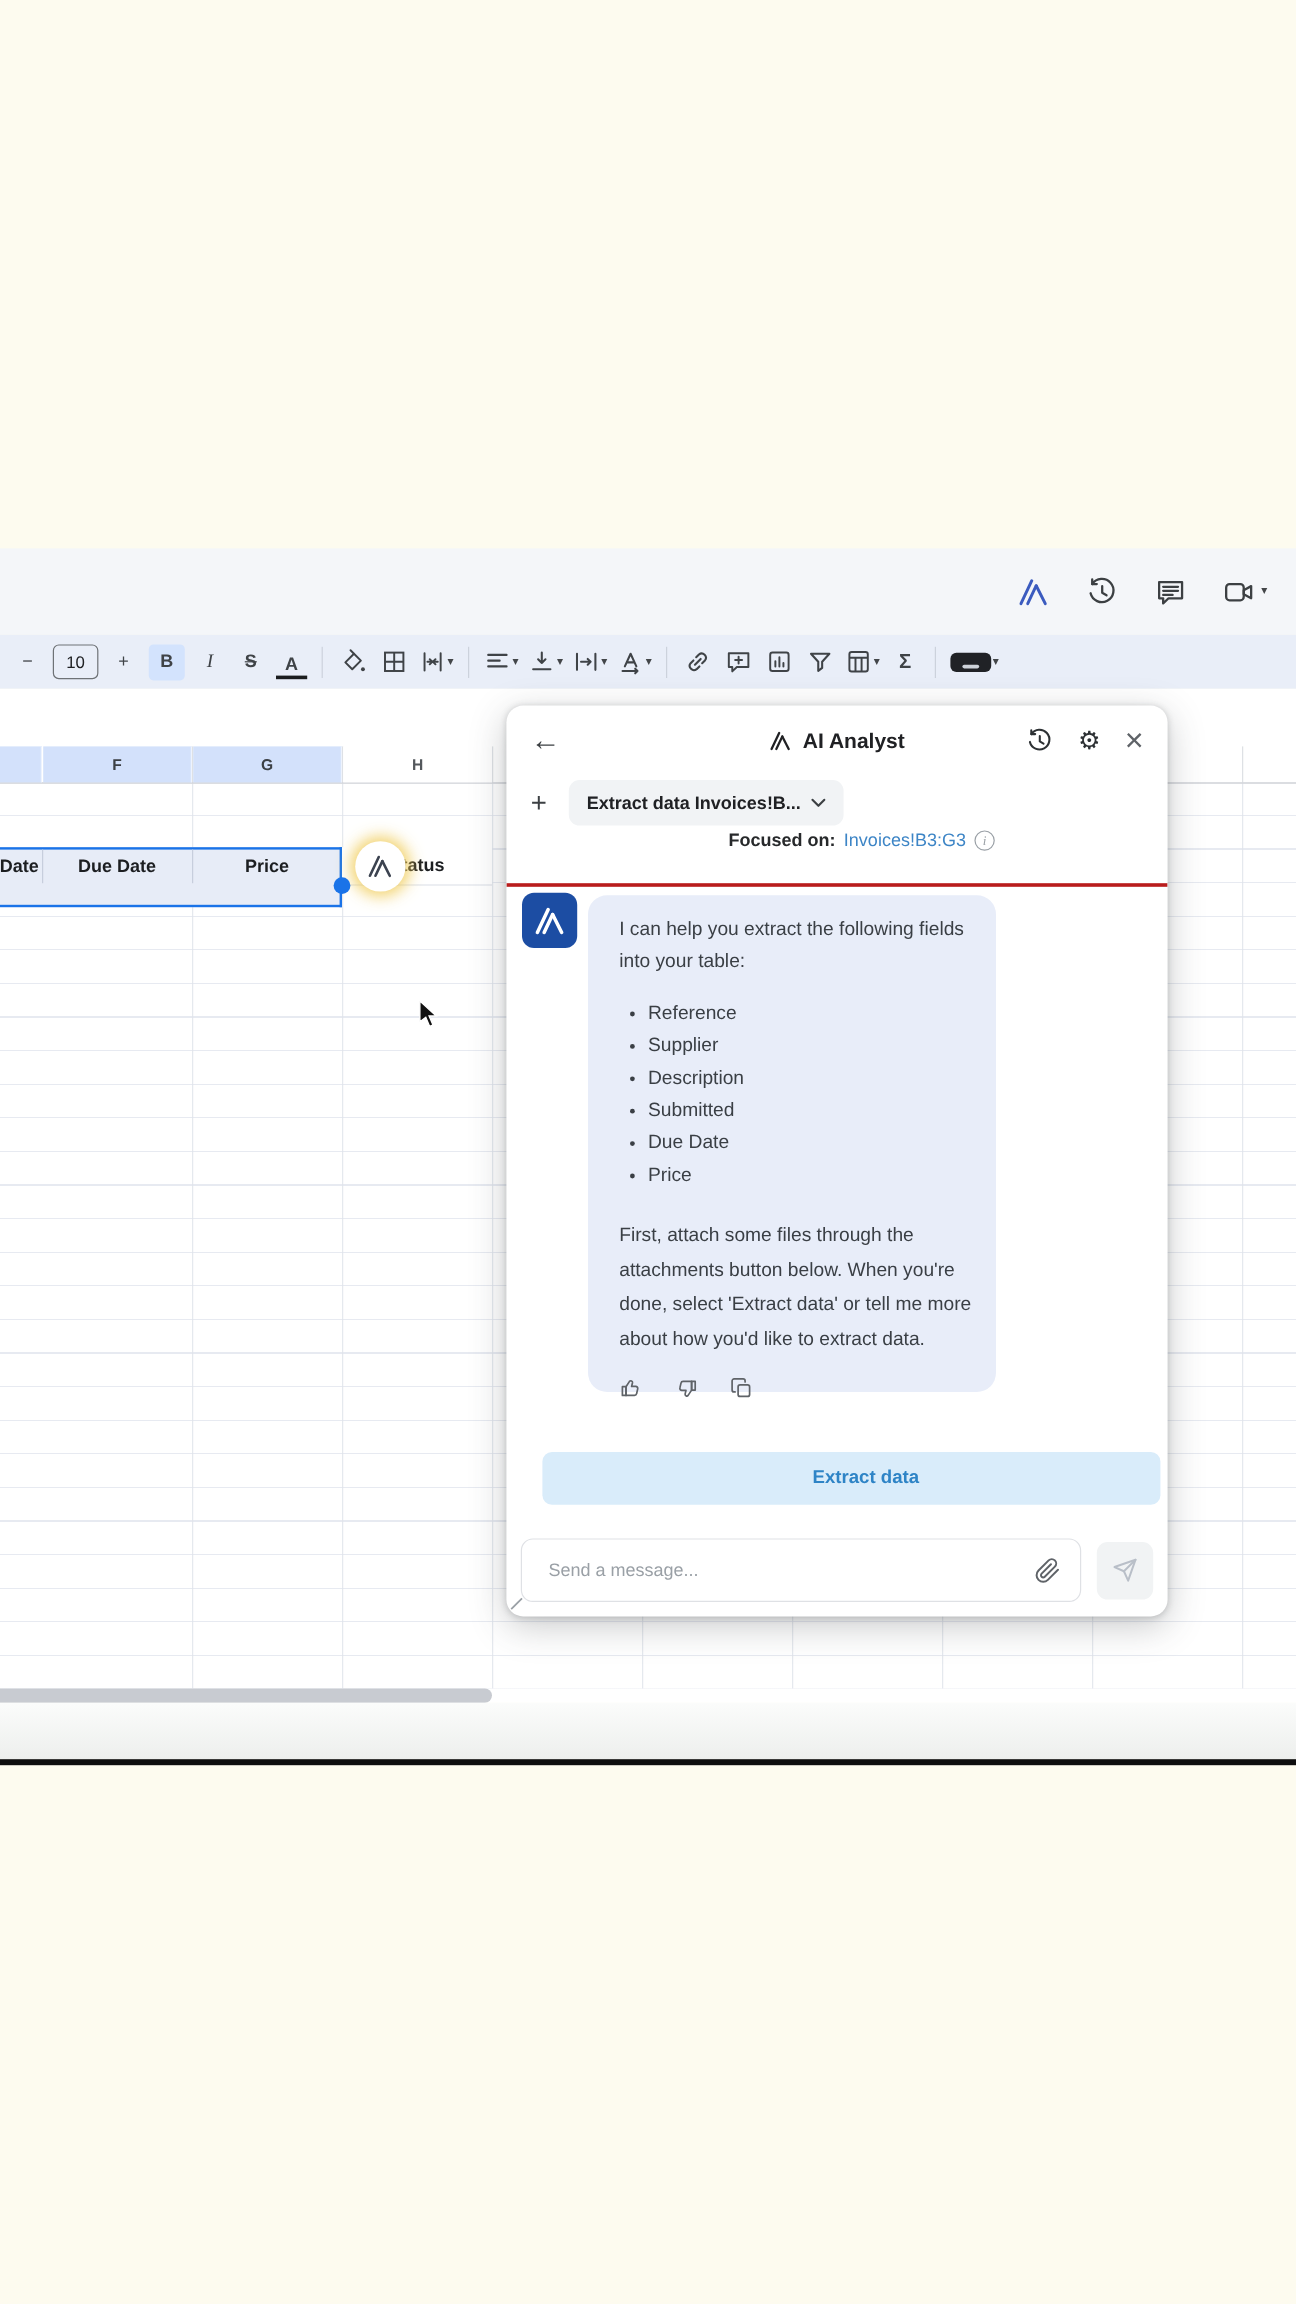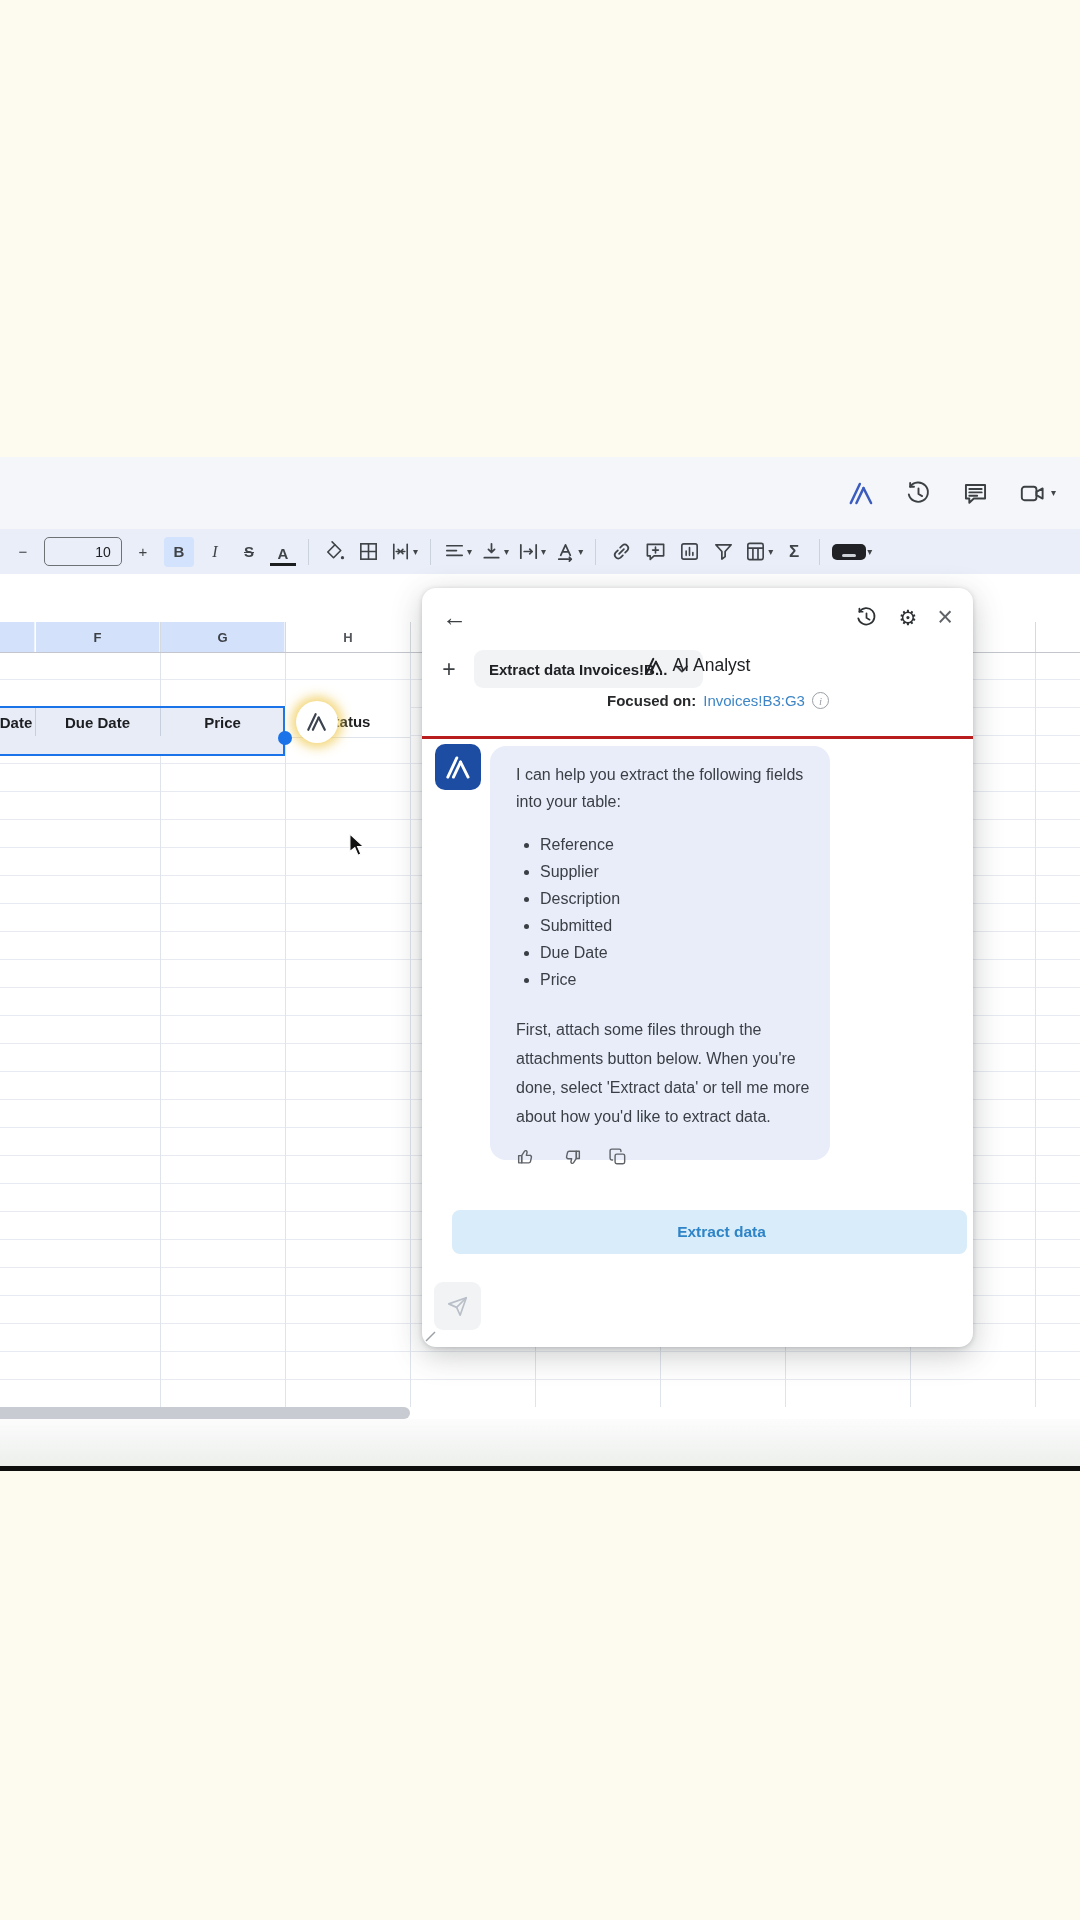--- a/index.html
+++ b/index.html
@@ -17,7 +17,7 @@
   .toolbar{position:absolute;left:0;top:529px;width:1080px;height:45px;background:#e9eef8;display:flex;align-items:center;padding-left:10px;gap:8px;box-sizing:border-box;}
   .tb{height:30px;min-width:26px;display:flex;align-items:center;justify-content:center;color:#3f4347;font-size:15px;border-radius:4px;}
   .tb-group{display:flex;align-items:center;gap:1px;}
-  .sizebox{width:36px;height:27px;border:1.5px solid #6e7276;border-radius:5px;font-size:14px;font-weight:500;display:flex;align-items:center;justify-content:center;color:#202124;background:transparent;padding-left:40px;}
+  .sizebox{width:36px;height:27px;border:1.5px solid #6e7276;border-radius:5px;font-size:14px;font-weight:500;display:flex;align-items:center;justify-content:center;color:#202124;background:transparent;}
   .bold-btn{font-weight:700;background:#d3e3fd;width:30px;}
   .italic-btn{font-style:italic;font-family:"Liberation Serif",serif;font-size:16px;}
   .strike-btn{text-decoration:line-through;font-weight:600;}

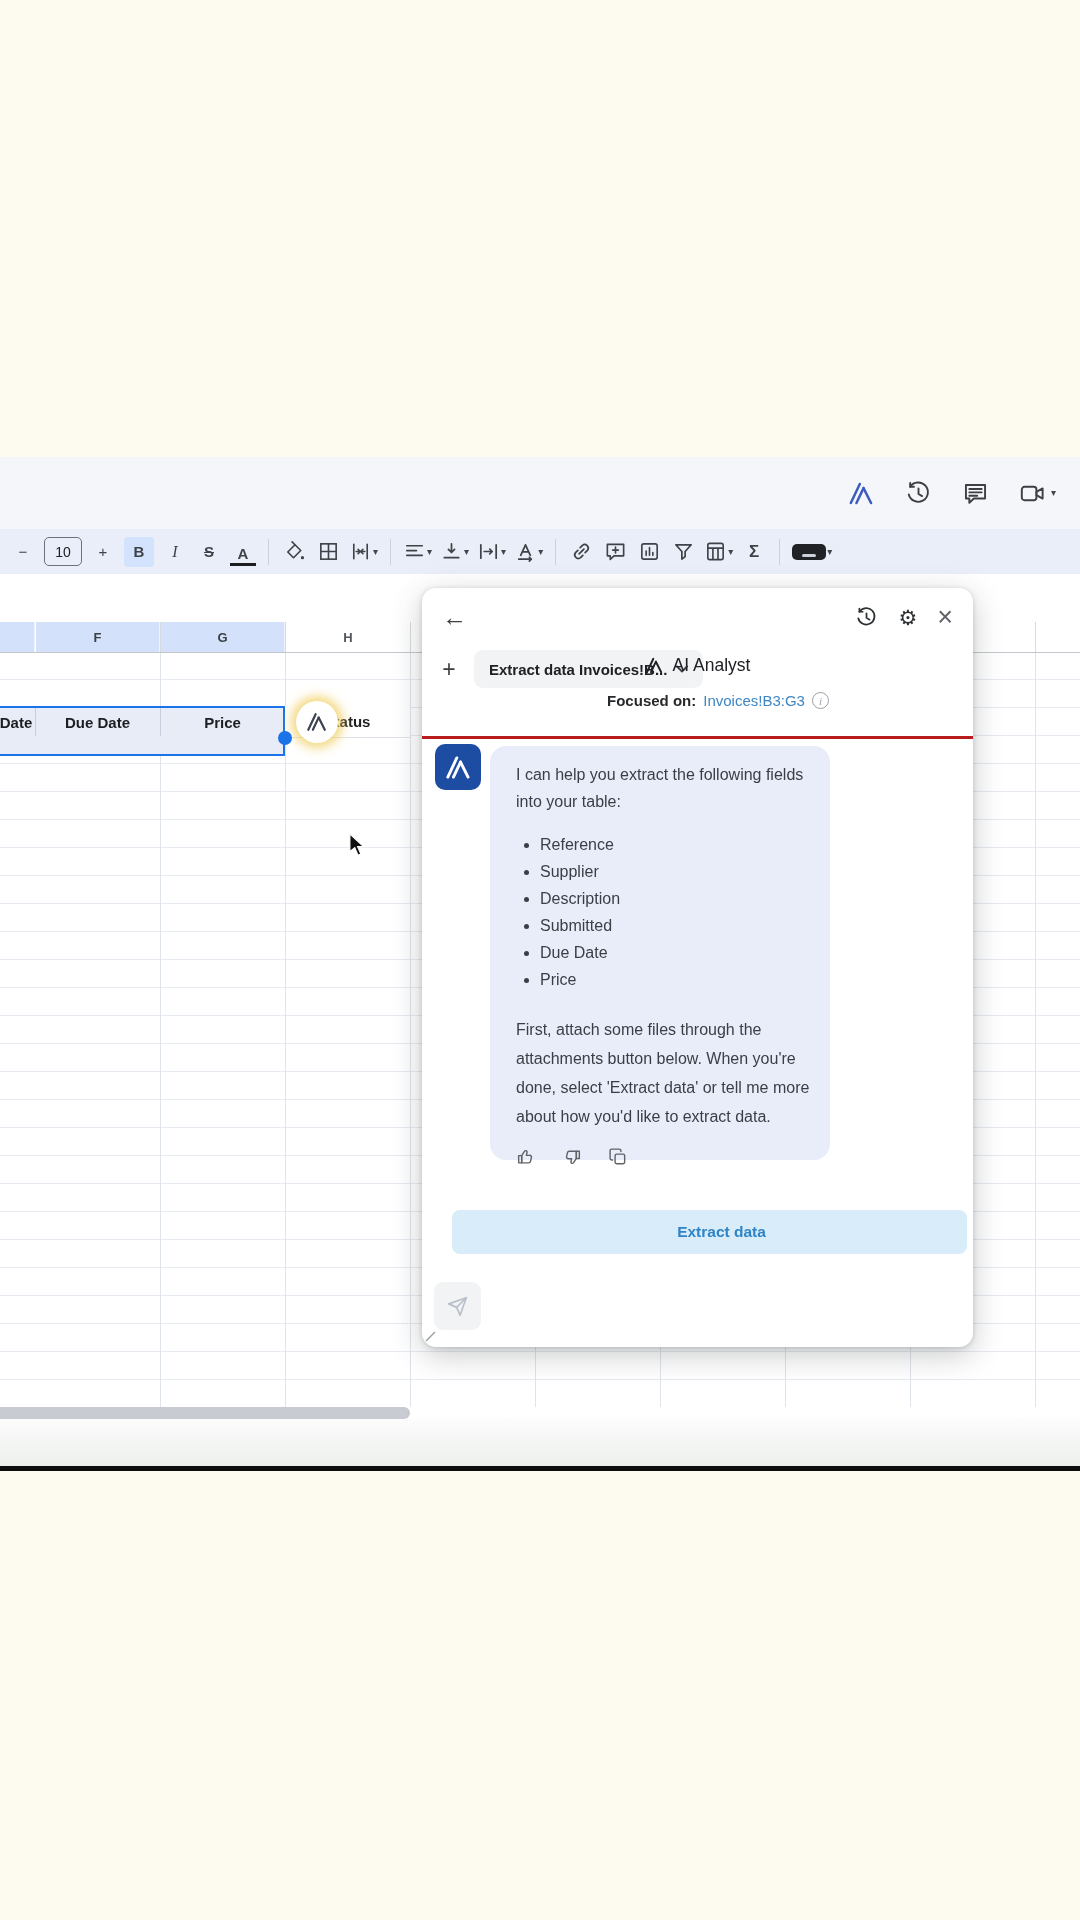--- a/index.html
+++ b/index.html
@@ -66,7 +66,7 @@
   .p-header{position:relative;height:58px;display:flex;align-items:center;padding:0 20px;}
   .back-btn{font-size:25px;color:#3c4043;line-height:1;cursor:pointer;}
   .p-title{position:absolute;left:0;right:0;top:0;height:58px;display:flex;align-items:center;justify-content:center;gap:9px;
-    font-size:17.5px;font-weight:400;color:#202124;pointer-events:none;margin-top:48px;}
+    font-size:17.5px;font-weight:700;color:#202124;pointer-events:none;}
   .p-hicons{margin-left:auto;display:flex;align-items:center;gap:20px;}
   .gear-btn{font-size:21px;color:#2d3134;line-height:1;cursor:pointer;}
   .close-btn{font-size:27px;color:#5f6368;line-height:1;cursor:pointer;font-weight:400;}

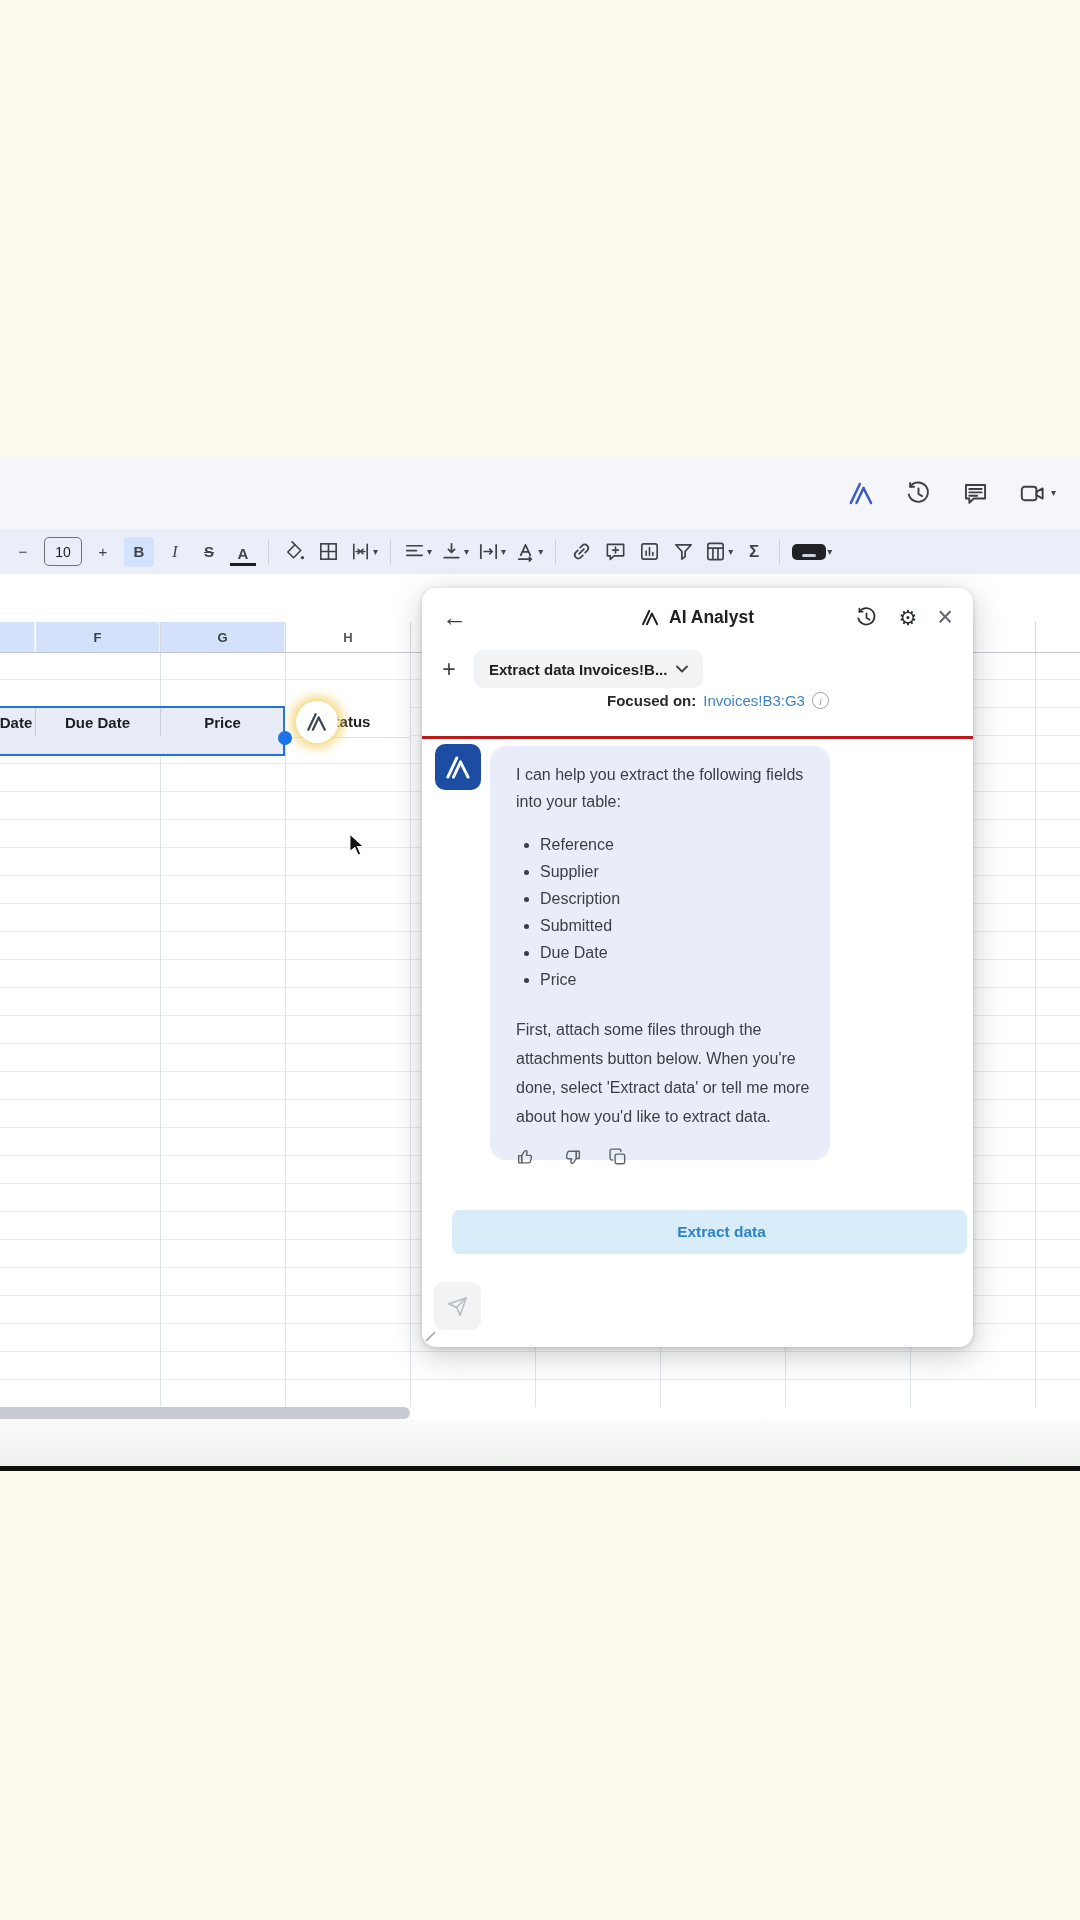--- a/index.html
+++ b/index.html
@@ -362,6 +362,14 @@
     <div class="extract-btn">Extract data</div>
 
     <div class="composer">
+      <div class="input-wrap">
+        <input type="text" placeholder="Send a message..." style="">
+        <span class="fb-btn">
+          <svg width="22" height="22" viewBox="0 0 24 24" fill="none" stroke="#5f6368" stroke-width="1.8" stroke-linecap="round" stroke-linejoin="round">
+            <path d="M21.44 11.05l-9.19 9.19a6 6 0 0 1-8.49-8.49l9.19-9.19a4 4 0 0 1 5.66 5.66l-9.2 9.19a2 2 0 0 1-2.83-2.83l8.49-8.48"></path>
+          </svg>
+        </span>
+      </div>
       <div class="send-btn">
         <svg width="21" height="21" viewBox="0 0 24 24" fill="none" stroke="#b9bfc8" stroke-width="1.9" stroke-linecap="round" stroke-linejoin="round">
           <path d="M22 2L11 13"></path>

